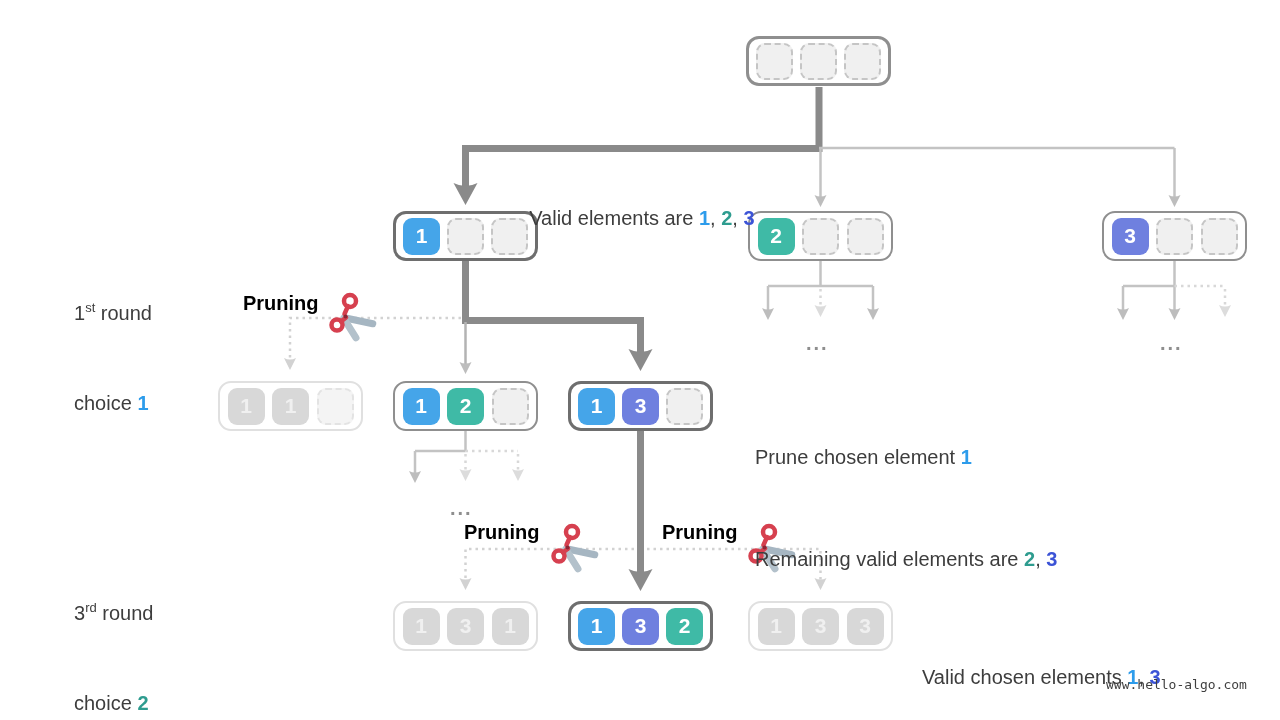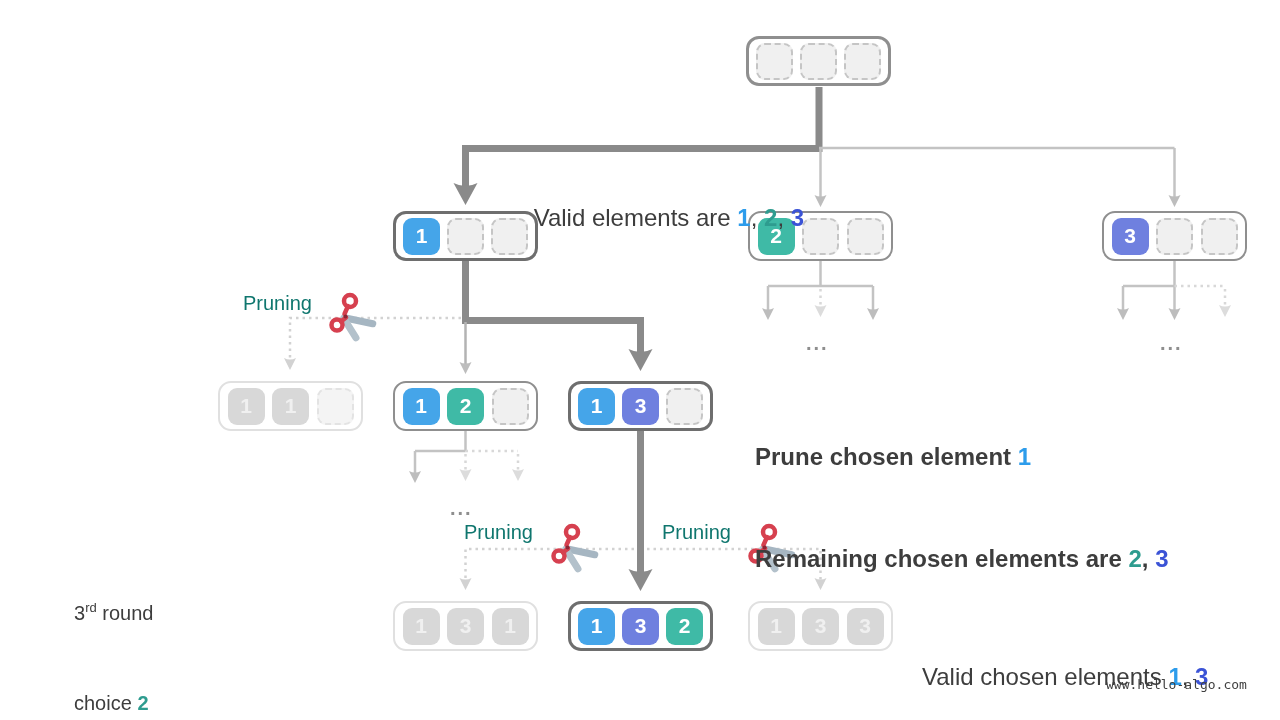--- a/index.html
+++ b/index.html
@@ -24,7 +24,7 @@
   .gray{background:#d8d8d8;color:#f0f0f0;}
 
   
-  .ann{position:absolute;font-size:24px;line-height:34px;white-space:pre;color:#3d3d3d;z-index:3;}
+  .ann{position:absolute;font-size:20px;line-height:34px;white-space:pre;color:#3d3d3d;z-index:3;}
   .side{position:absolute;font-size:20px;line-height:30px;white-space:pre;color:#3d3d3d;z-index:3;}
   .side sup{font-size:13px;}
   b.c-blue{color:#2d9ceb;}

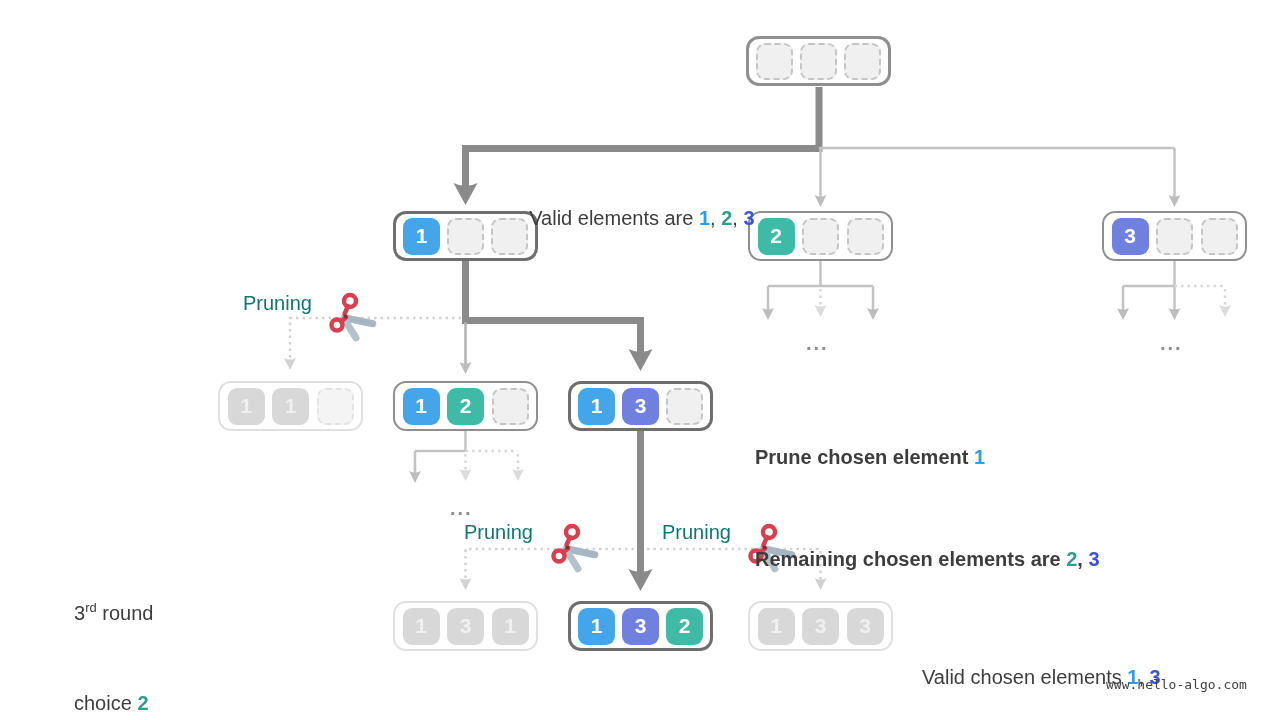--- a/index.html
+++ b/index.html
@@ -101,6 +101,10 @@
     <use href="#scissor-shape" transform="translate(750,525)"></use>
   </svg>
 
+  <div class="side" style="left:74px;top:233px;">
+    <div><span>1</span><sup>st</sup><span> round</span></div>
+    <div><span>choice </span><b class="c-blue">1</b></div>
+  </div>
   <div class="side" style="left:74px;top:533px;">
     <div><span>3</span><sup>rd</sup><span> round</span></div>
     <div><span>choice </span><b class="c-teal">2</b></div>

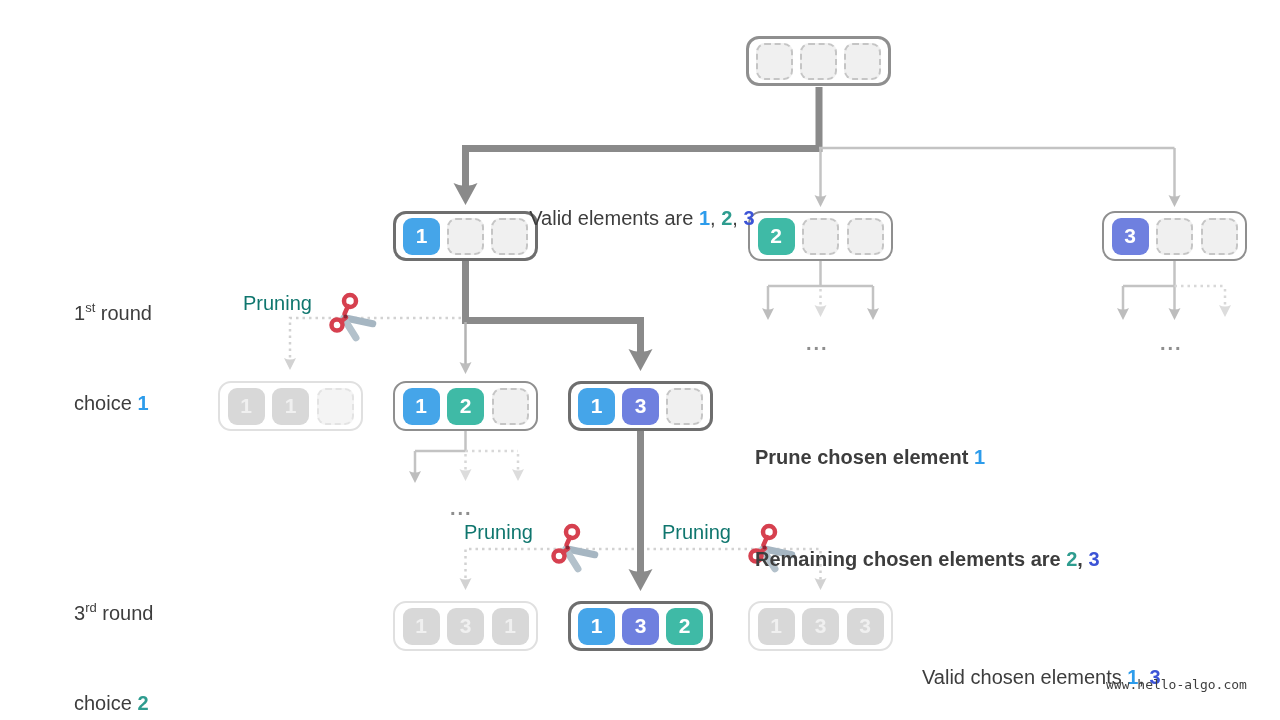--- a/index.html
+++ b/index.html
@@ -30,7 +30,7 @@
   b.c-blue{color:#2d9ceb;}
   b.c-teal{color:#2e9c8f;}
   b.c-indigo{color:#3b53d6;}
-  .pruning{position:absolute;font-size:20px;font-weight:400;color:#0f766e;z-index:3;}
+  .pruning{position:absolute;font-size:20px;font-weight:700;color:#000000;z-index:3;}
   .dots{position:absolute;font-size:20px;font-weight:700;color:#8e8e8e;letter-spacing:2px;z-index:3;}
   .watermark{position:absolute;left:1106px;top:677px;font-family:"DejaVu Sans Mono",monospace;
              font-size:13px;color:#404040;z-index:3;}

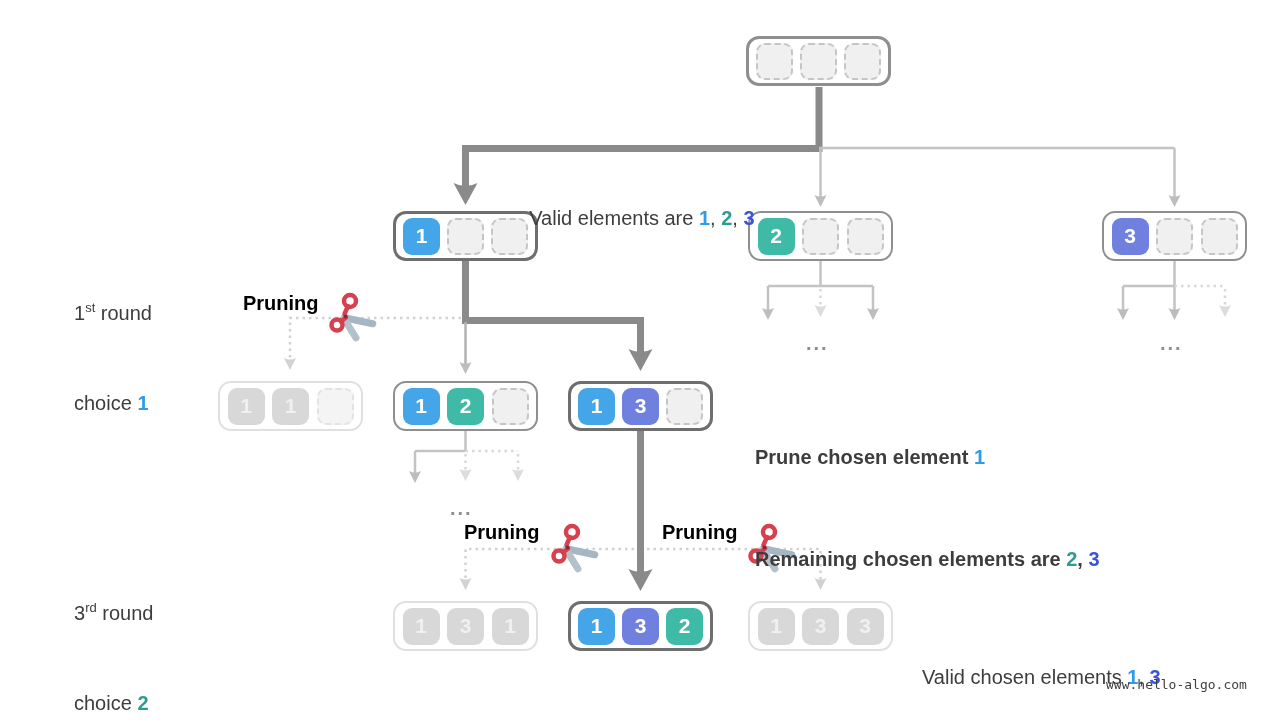--- a/index.html
+++ b/index.html
@@ -114,7 +114,7 @@
     <span>Valid elements are </span><b class="c-blue">1</b><span>, </span><b class="c-teal">2</b><span>, </span><b class="c-indigo">3</b>
   </div>
 
-  <div class="ann" style="left:755px;top:372px;font-weight:bold;">
+  <div class="ann" style="left:755px;top:372px;">
     <div><span>Prune chosen element </span><b class="c-blue">1</b></div>
     <div><span>Remaining chosen elements are </span><b class="c-teal">2</b><span>, </span><b class="c-indigo">3</b></div>
   </div>

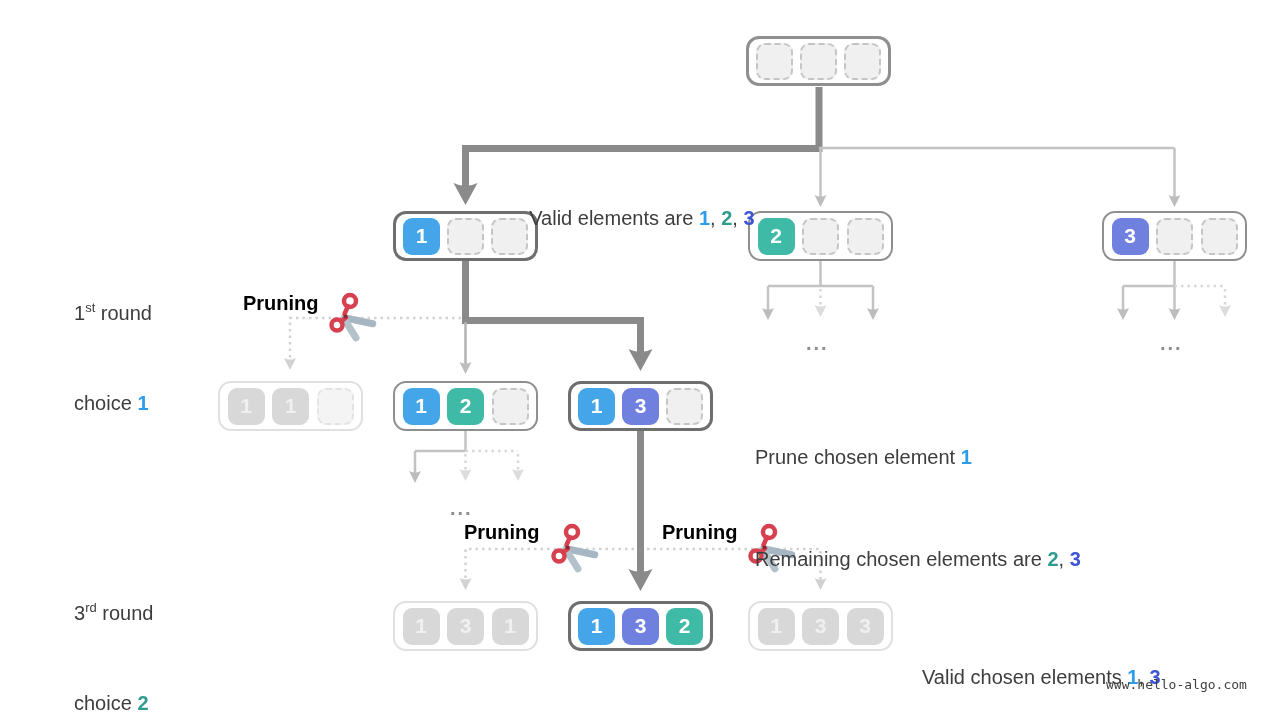--- a/index.html
+++ b/index.html
@@ -116,7 +116,7 @@
 
   <div class="ann" style="left:755px;top:372px;">
     <div><span>Prune chosen element </span><b class="c-blue">1</b></div>
-    <div><span>Remaining chosen elements are </span><b class="c-teal">2</b><span>, </span><b class="c-indigo">3</b></div>
+    <div><span>Remaining valid elements are </span><b class="c-teal">2</b><span>, </span><b class="c-indigo">3</b></div>
   </div>
 
   <div class="ann" style="left:922px;top:592px;">

